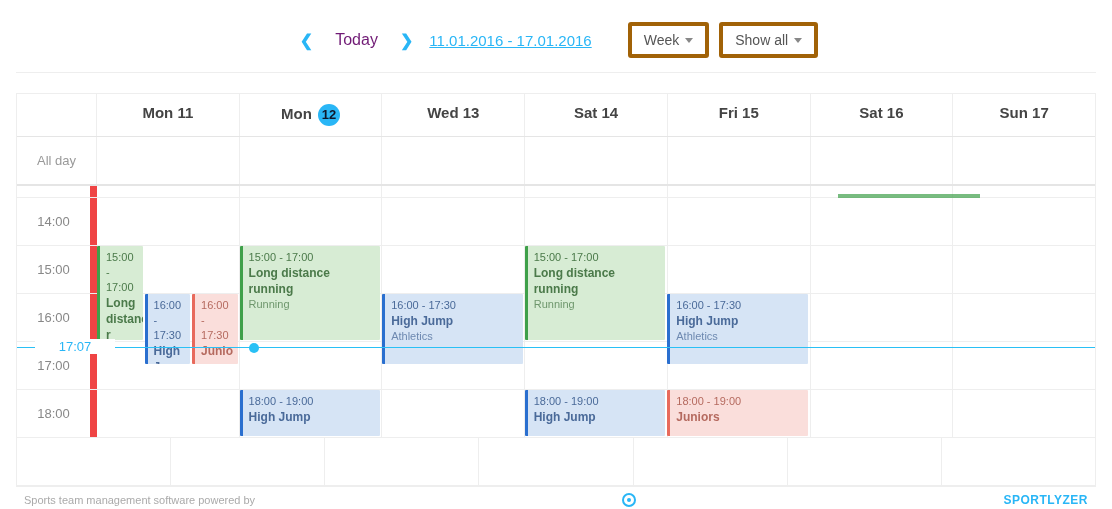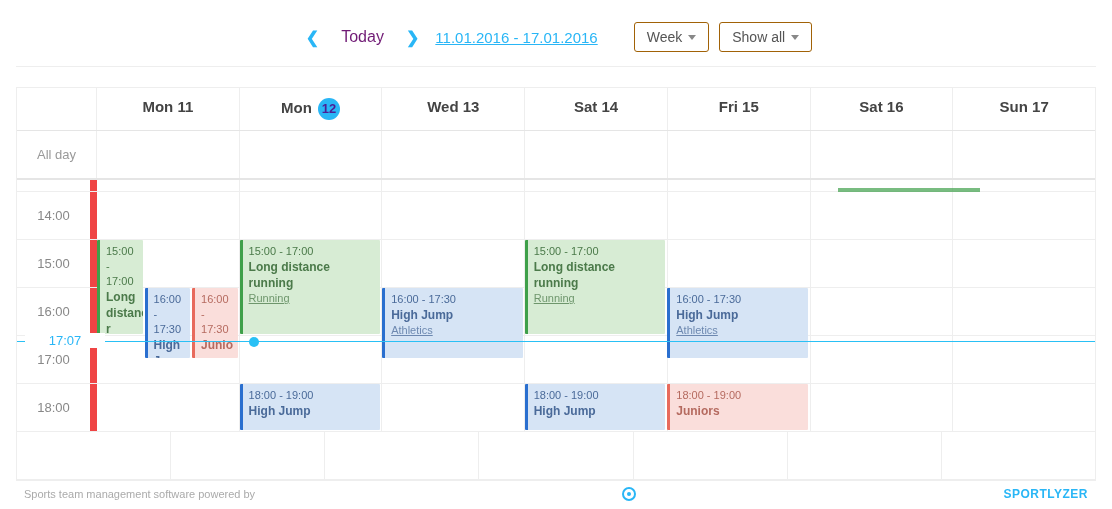--- a/index.html
+++ b/index.html
@@ -9,7 +9,7 @@
   .nav-arrow { color: #29b6f6; font-size: 16px; font-weight: bold; cursor: pointer; padding: 0 6px; }
   .today-label { color: #701a75; font-size: 16px; margin: 0 6px; cursor: pointer; }
   .date-range { color: #29b6f6; font-size: 15px; text-decoration: underline; cursor: pointer; margin-right: 26px; }
-  .dropdown-btn { border: 1px solid #a16207; border-radius: 3px; background: #fff; padding: 6px 12px; cursor: pointer; font-size: 14px; color: #555; display: flex; align-items: center; gap: 6px; }
+  .dropdown-btn { border: 4px solid #a16207; border-radius: 3px; background: #fff; padding: 6px 12px; cursor: pointer; font-size: 14px; color: #555; display: flex; align-items: center; gap: 6px; }
   .caret { display: inline-block; width: 0; height: 0; border-left: 4px solid transparent; border-right: 4px solid transparent; border-top: 5px solid #888; }
 
   .calendar { position: relative; margin-top: 20px; border: 1px solid #eee; }

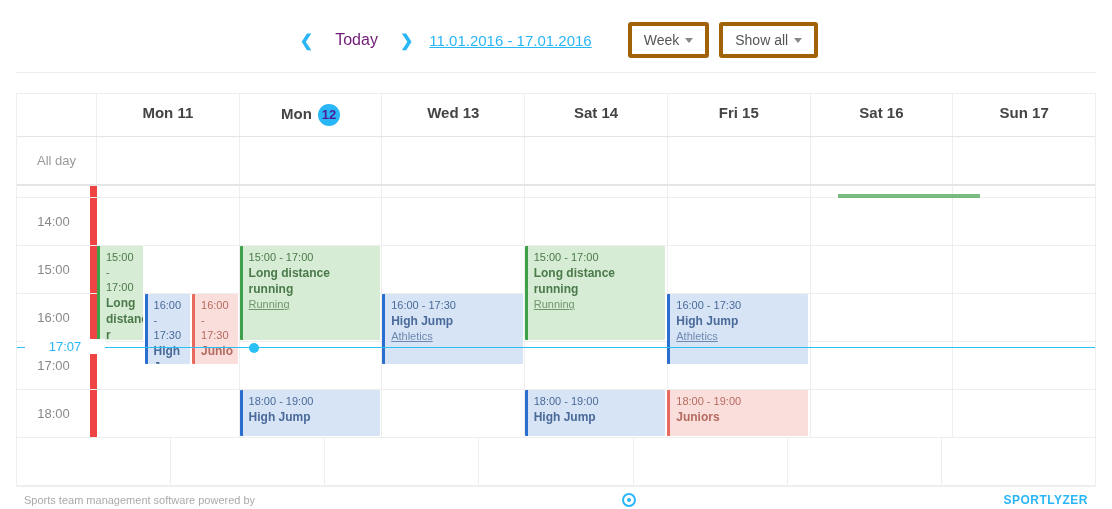--- a/index.html
+++ b/index.html
@@ -17,7 +17,7 @@
   .time-col { width: 80px; flex-shrink: 0; border-right: 1px solid #eee; }
   .day-head { flex: 1; text-align: center; padding: 10px 0; font-size: 15px; font-weight: 600; color: #444; border-right: 1px solid #eee; }
   .day-head:last-child { border-right: none; }
-  .today-circle { display: inline-block; background: #29b6f6; color: #4c1d95; border-radius: 50%; width: 22px; height: 22px; line-height: 22px; font-size: 13px; text-align: center; vertical-align: middle; margin-left: 2px; }
+  .today-circle { display: inline-block; background: #29b6f6; color: #0f172a; border-radius: 50%; width: 22px; height: 22px; line-height: 22px; font-size: 13px; text-align: center; vertical-align: middle; margin-left: 2px; }
 
   .allday-row { display: flex; height: 50px; border-top: 1px solid #e5e5e5; border-bottom: 2px solid #e5e5e5; }
   .allday-label { width: 80px; display: flex; align-items: center; justify-content: center; color: #999; border-right: 1px solid #eee; }

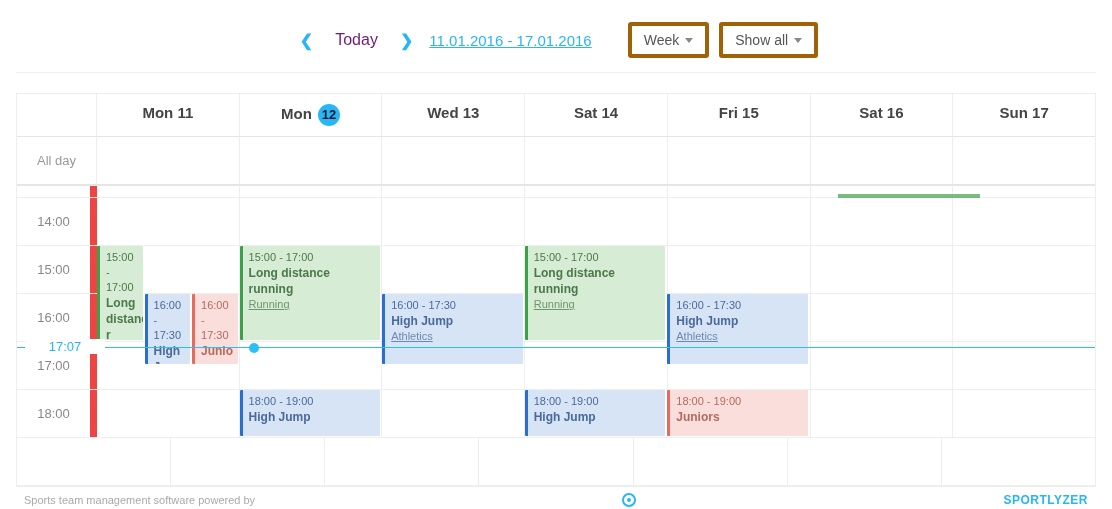--- a/index.html
+++ b/index.html
@@ -44,7 +44,7 @@
   .event { position: absolute; border-radius: 1px; padding: 4px 6px; font-size: 12px; line-height: 1.35; overflow: hidden; cursor: pointer; }
   .event .time { font-size: 11px; color: inherit; }
   .event .title { font-weight: 600; }
-  .event .sub { opacity: .75; font-size: 11px; text-decoration: underline; }
+  .event .sub { opacity: .75; font-size: 11px; }
   .ev-green { background: #d7ecd4; border-left: 3px solid #3fa04a; color: #4b7a4a; }
   .ev-blue  { background: #d6e4f5; border-left: 3px solid #2a6fcf; color: #4a6a99; }
   .ev-pink  { background: #fadedb; border-left: 3px solid #e86a5c; color: #b56a5f; }

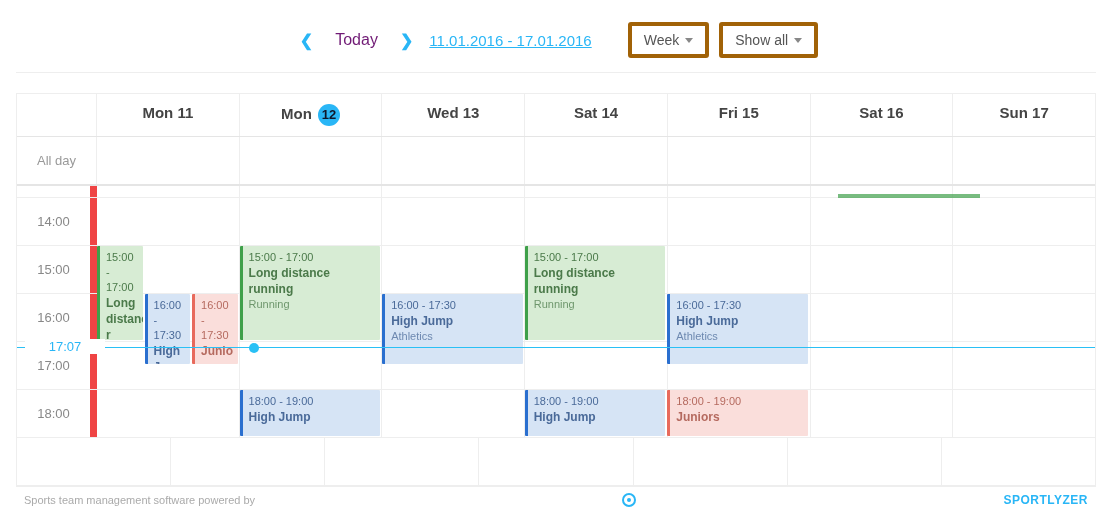--- a/index.html
+++ b/index.html
@@ -51,7 +51,7 @@
 
   .now-line { position: absolute; left: 0; right: 0; height: 0; border-top: 1px solid #29c0f5; z-index: 5; }
   .now-dot { position: absolute; width: 10px; height: 10px; background: #29c0f5; border-radius: 50%; top: -5px; }
-  .now-label { position: absolute; left: 8px; width: 80px; text-align: center; color: #29b6f6; font-size: 13px; background: #fff; top: -9px; }
+  .now-label { position: absolute; left: 18px; width: 80px; text-align: center; color: #29b6f6; font-size: 13px; background: #fff; top: -9px; }
 
   .thin-green { position: absolute; height: 4px; background: #3fa04a; opacity: .7; }
 

